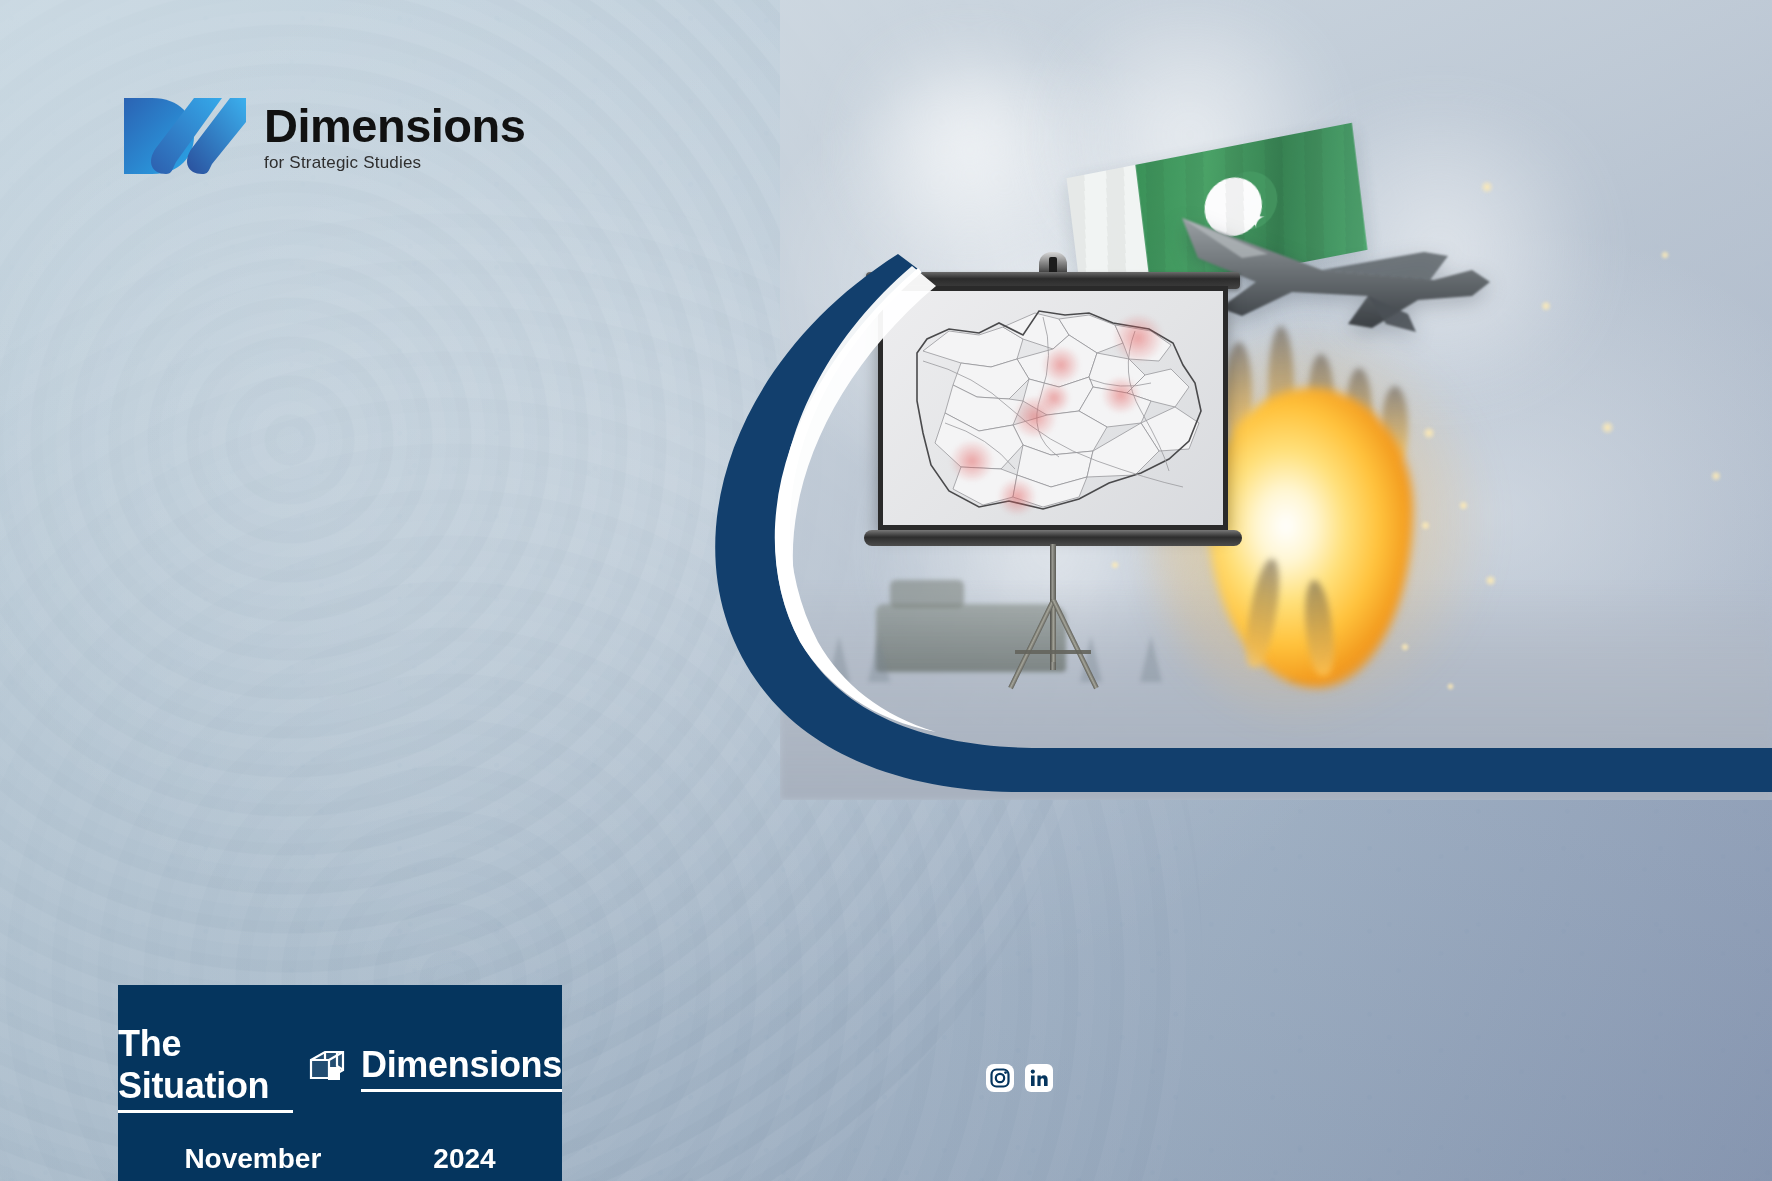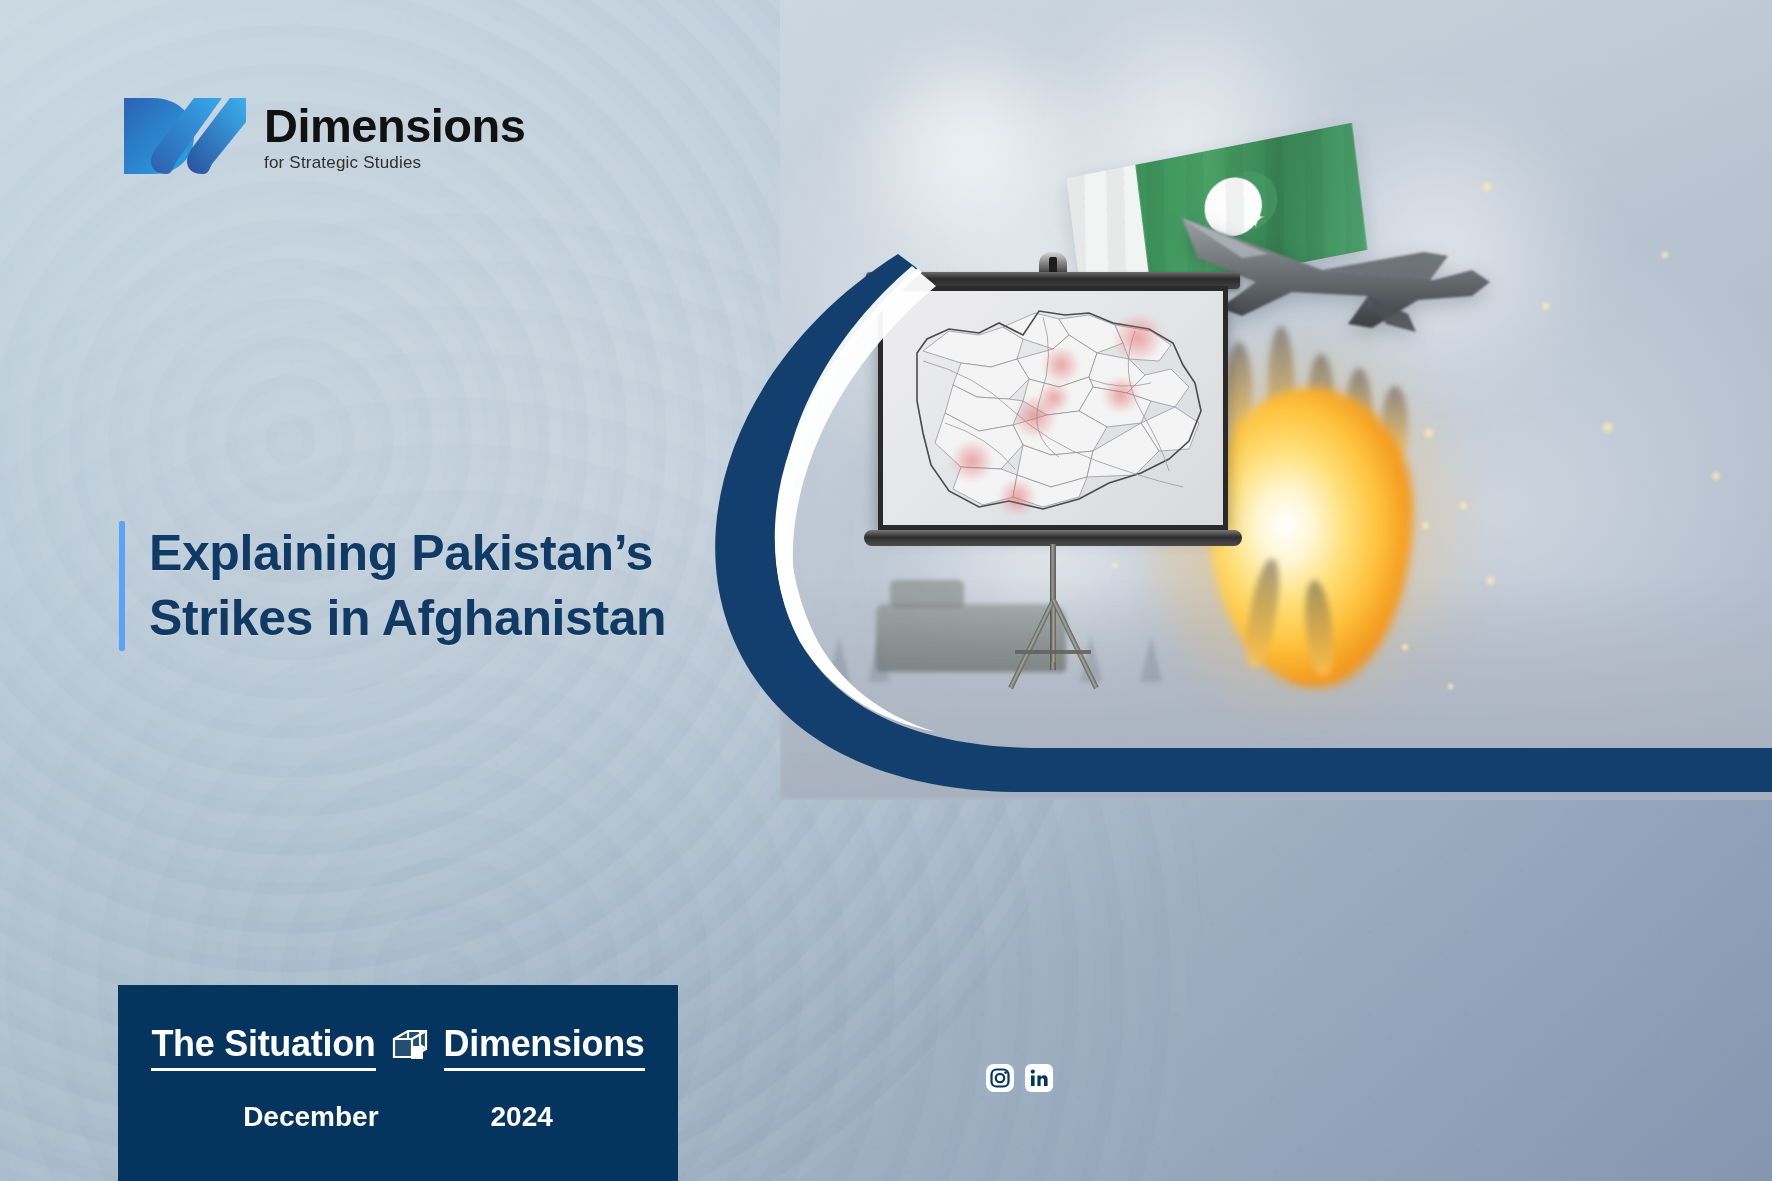--- a/index.html
+++ b/index.html
@@ -450,13 +450,6 @@
     </div>
   </div>
 
-  <div class="headline-wrap">
-    <div class="headline-bar"></div>
-    <div class="headline">
-      <div>Explaining Pakistan’s</div>
-      <div>Strikes in Afghanistan</div>
-    </div>
-  </div>
 
   <div class="navybox">
     <div class="navybox-title">

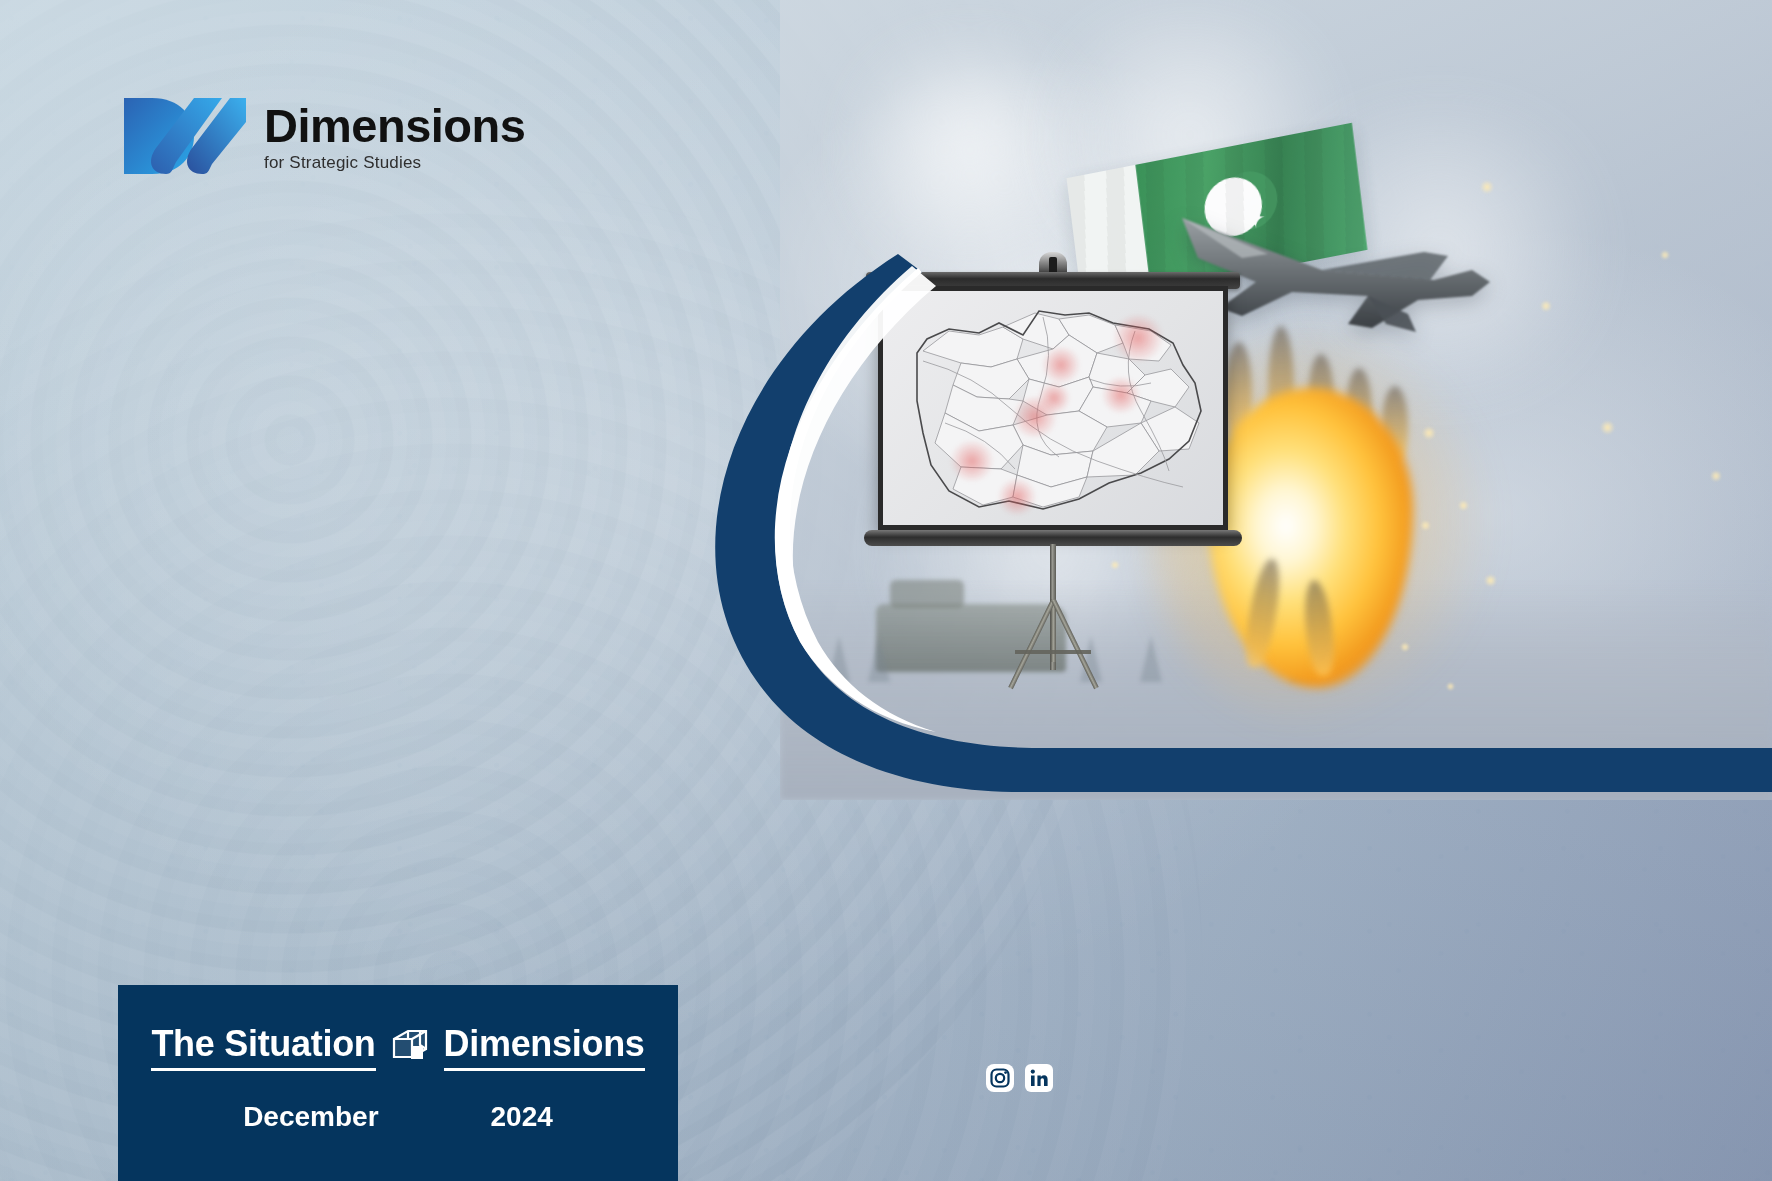--- a/index.html
+++ b/index.html
@@ -252,7 +252,7 @@
 
   
   .navybox{
-    position:absolute; left:118px; top:985px; width:560px; height:196px;
+    position:absolute; left:118px; top:985px; width:444px; height:196px;
     background:#05355e;
   }
   .navybox-title{

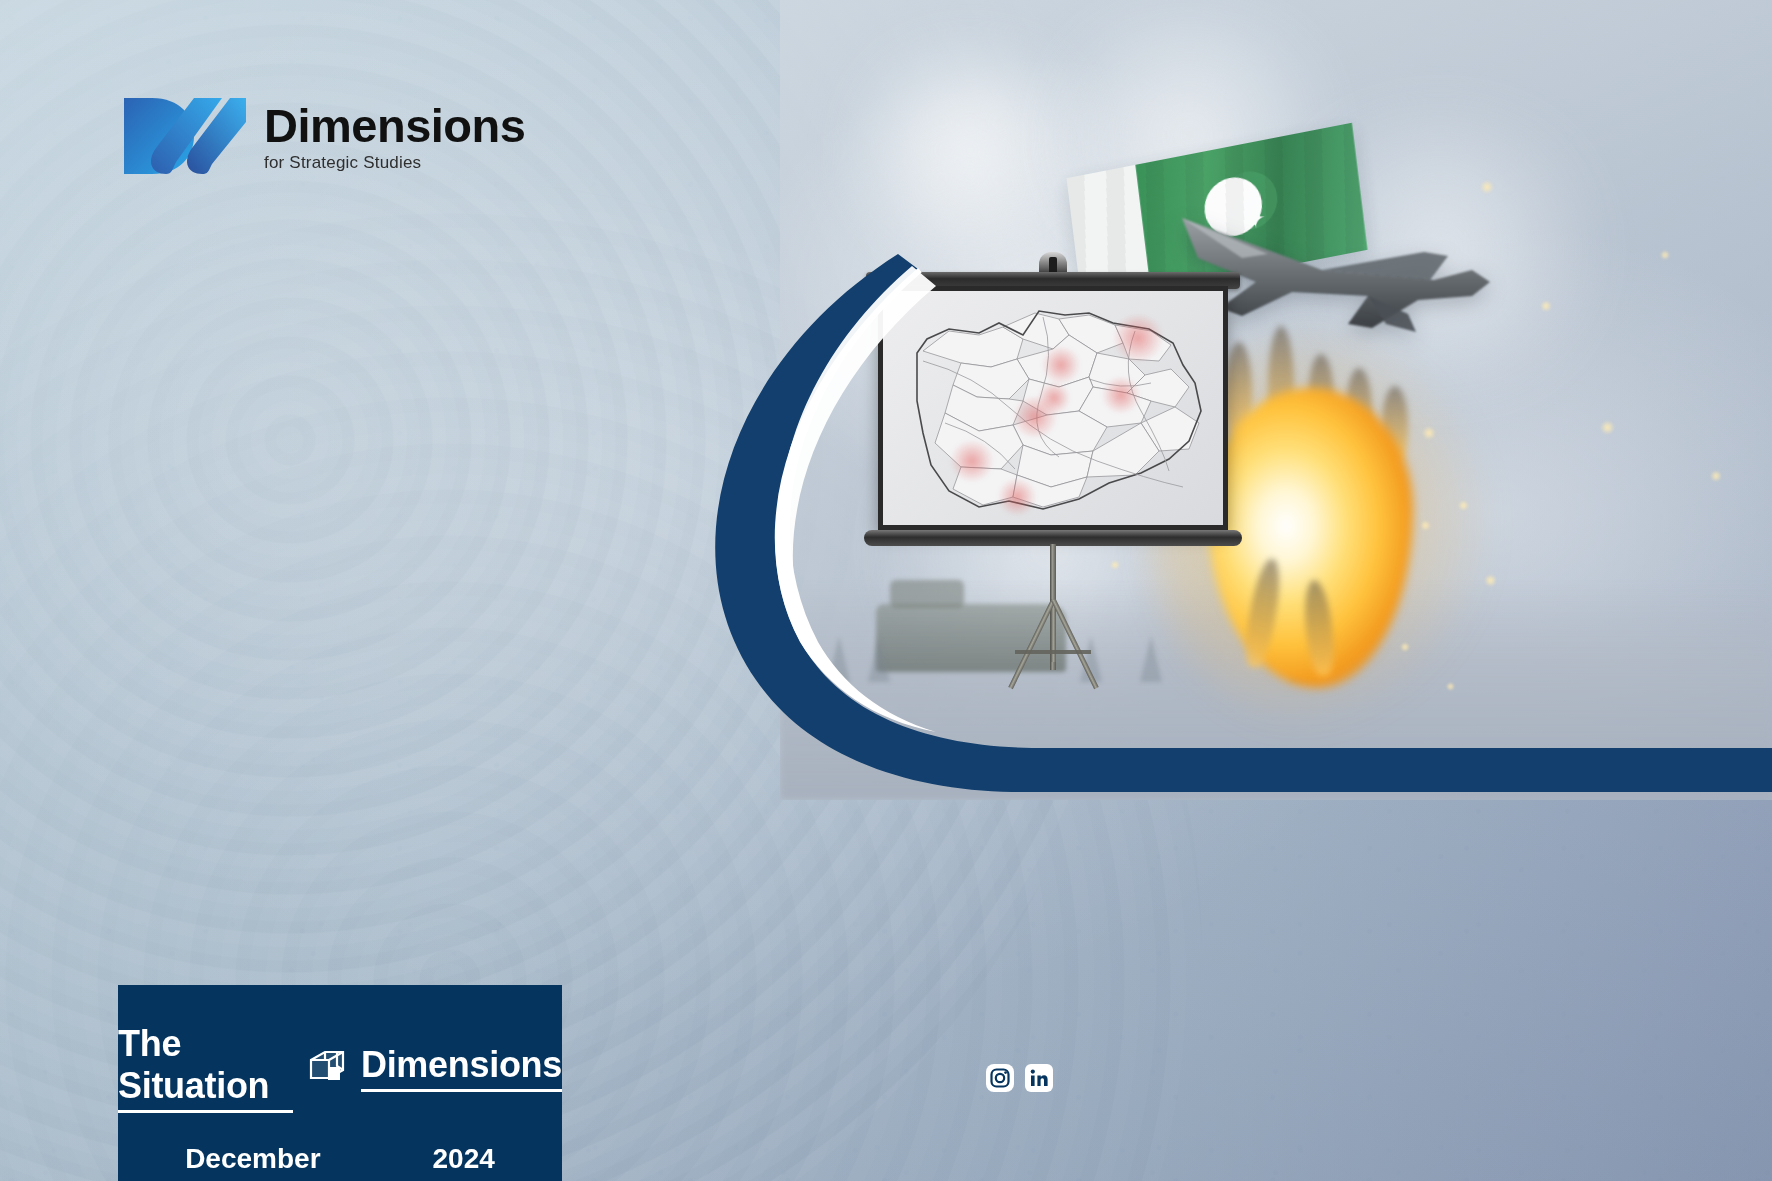--- a/index.html
+++ b/index.html
@@ -469,7 +469,7 @@
       <span class="u">Dimensions</span>
     </div>
     <div class="navybox-date">
-      <span>December</span>
+      <span>November</span>
       <span>2024</span>
     </div>
   </div>

